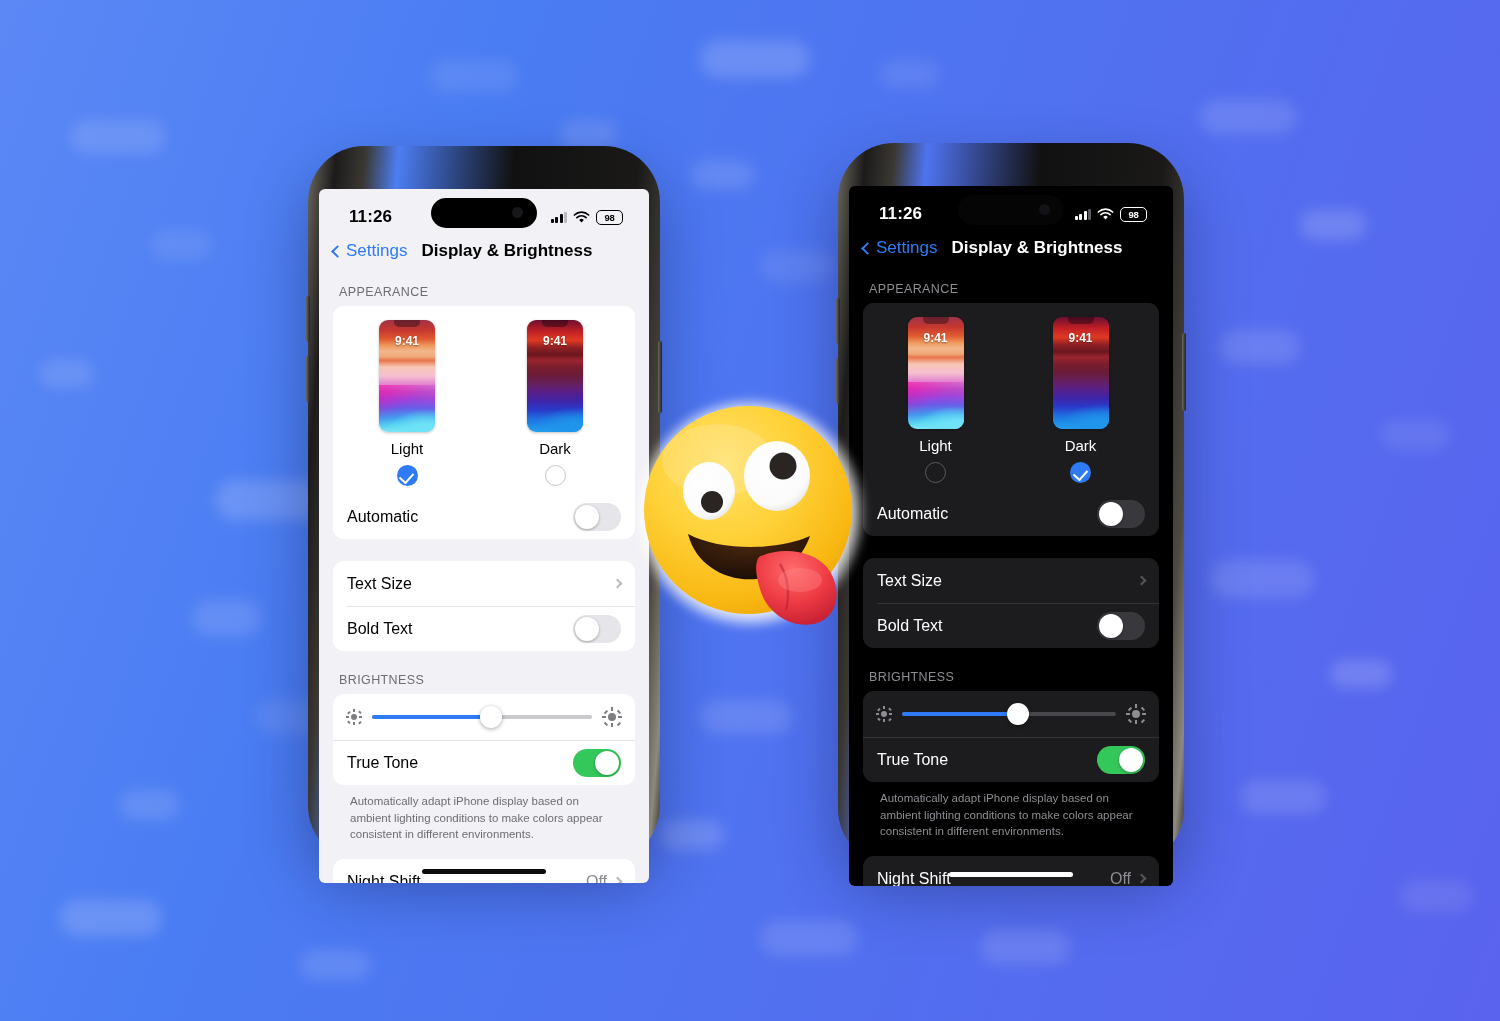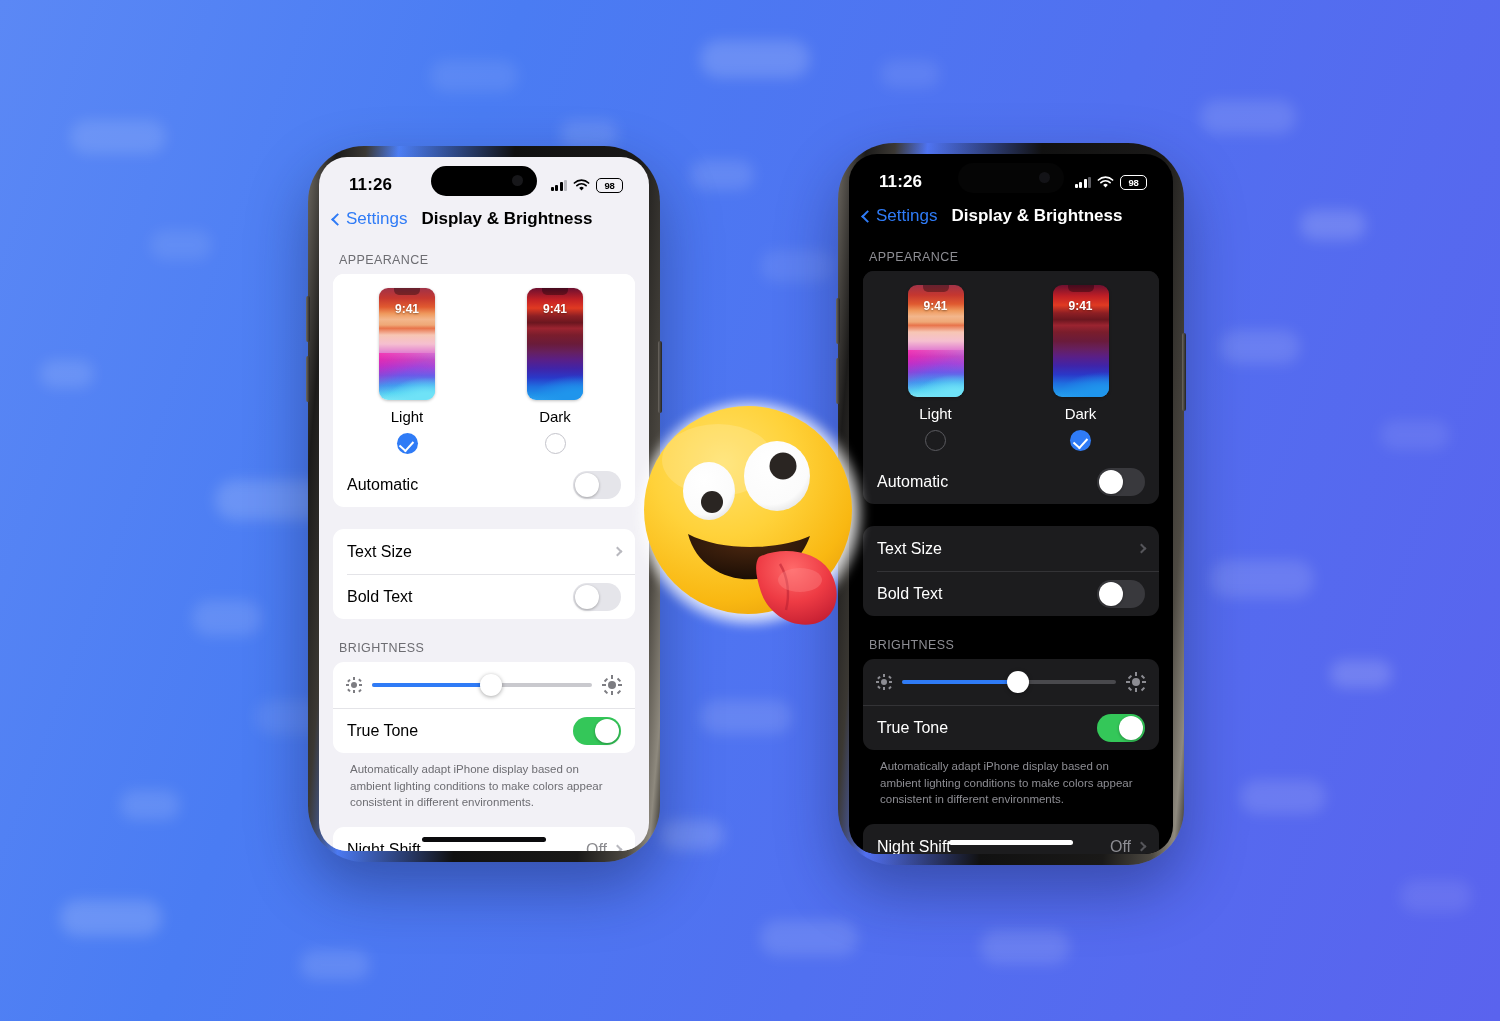--- a/index.html
+++ b/index.html
@@ -41,8 +41,9 @@
   .phone .screen {
     position: relative;
     width: 100%; height: 100%;
-    border-radius: 28px;
+    border-radius: 6px;
     overflow: hidden;
+    margin-top: 32px;
   }
   
   .btn-side { position: absolute; border-radius: 3px;

